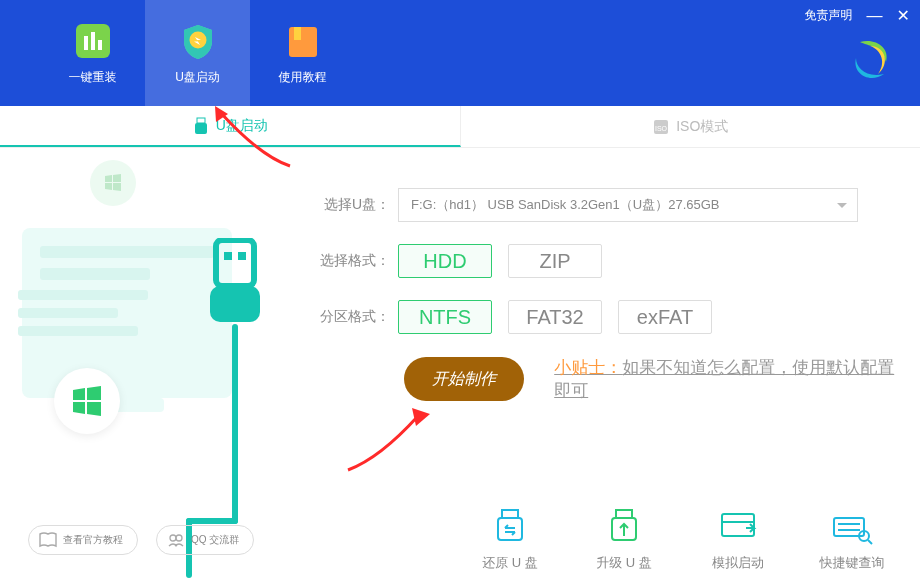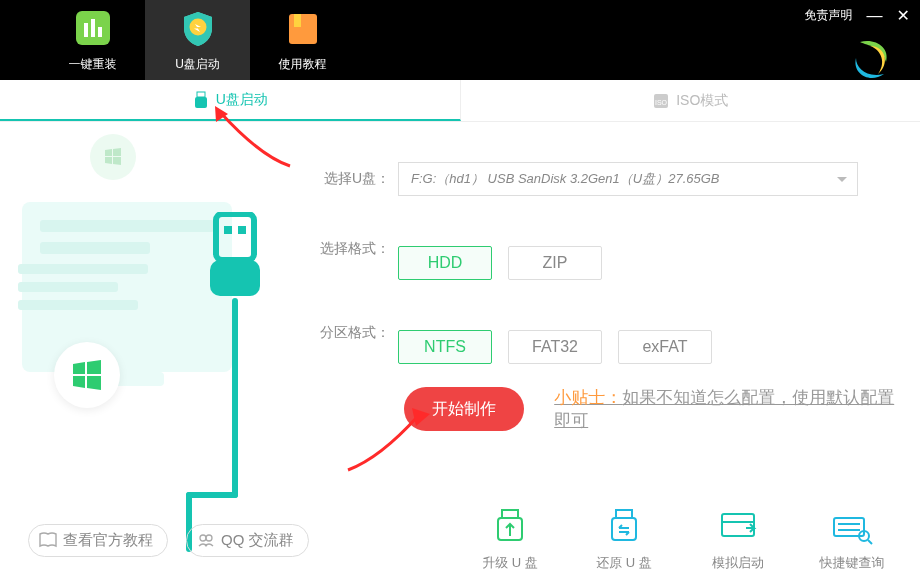--- a/index.html
+++ b/index.html
@@ -6,7 +6,7 @@
   body { font-family: "Microsoft YaHei", Arial, sans-serif; background: #fff; width: 920px; height: 580px; overflow: hidden; position: relative; }
 
   
-  .header { background: #000000; height: 80px; display: flex; align-items: flex-end; position: relative; }
+  .header { background: #1d4ed8; height: 106px; display: flex; align-items: flex-end; position: relative; }
   .nav { display: flex; height: 100%; padding-left: 40px; }
   .nav-item { width: 105px; display: flex; flex-direction: column; align-items: center; justify-content: center; color: #fff; font-size: 12px; cursor: pointer; position: relative; gap: 8px; }
   .nav-item.active { background: rgba(255,255,255,0.18); }

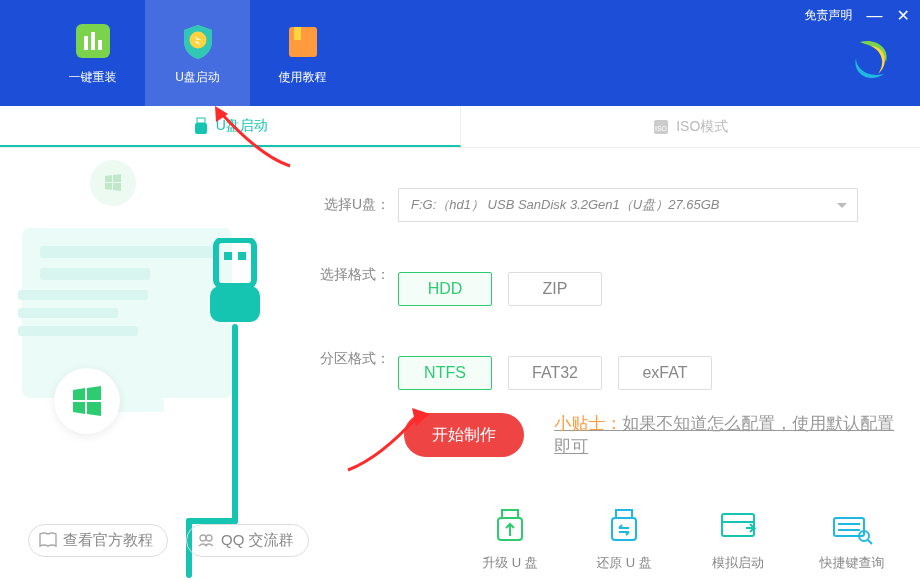--- a/index.html
+++ b/index.html
@@ -31,7 +31,7 @@
   .form { flex: 1; padding: 40px 20px 0 0; }
   .row { display: flex; align-items: center; margin-bottom: 22px; }
   .row .label { width: 80px; text-align: right; color: #888; font-size: 14px; margin-right: 8px; }
-  .select { flex: 0 0 460px; border: 1px solid #ddd; height: 34px; display: flex; align-items: center; padding: 0 28px 0 12px; font-size: 13px; color: #888; position: relative; background:#fff;font-style:italic; }
+  .select { flex: 0 0 460px; border: 1px solid #ddd; height: 34px; display: flex; align-items: center; padding: 0 28px 0 12px; font-size: 13px; color: #888; position: relative; background:#fff; }
   .select::after{ content:""; position:absolute; right:10px; top:14px; border:5px solid transparent; border-top-color:#bbb; }
   .opts { display: flex; gap: 16px; }
   .opt { width: 94px; height: 34px; border: 1px solid #ddd; color: #888; display: flex; align-items: center; justify-content: center; font-size: 16px; cursor: pointer; border-radius: 2px; font-family: Arial; margin-top: 28px; }

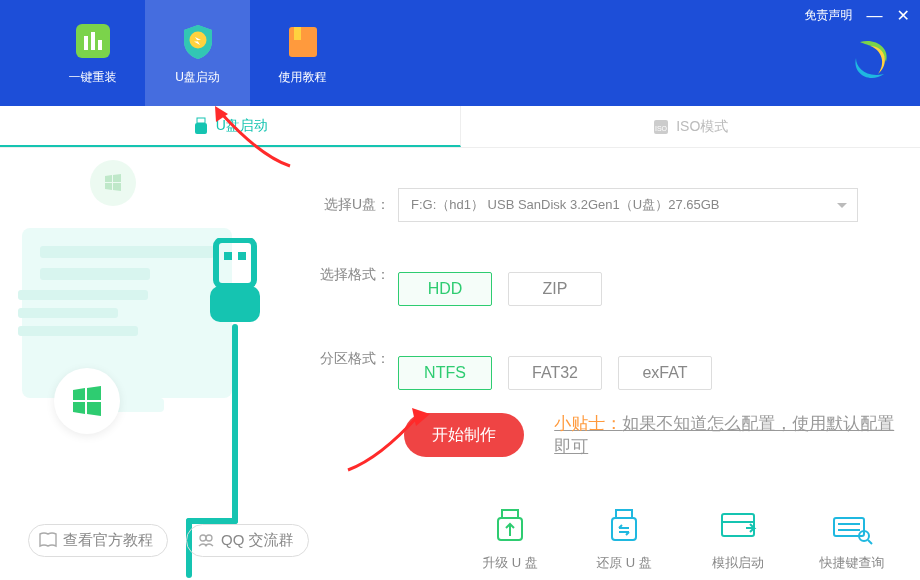--- a/index.html
+++ b/index.html
@@ -34,7 +34,7 @@
   .select { flex: 0 0 460px; border: 1px solid #ddd; height: 34px; display: flex; align-items: center; padding: 0 28px 0 12px; font-size: 13px; color: #888; position: relative; background:#fff; }
   .select::after{ content:""; position:absolute; right:10px; top:14px; border:5px solid transparent; border-top-color:#bbb; }
   .opts { display: flex; gap: 16px; }
-  .opt { width: 94px; height: 34px; border: 1px solid #ddd; color: #888; display: flex; align-items: center; justify-content: center; font-size: 16px; cursor: pointer; border-radius: 2px; font-family: Arial; margin-top: 28px; }
+  .opt { width: 94px; height: 34px; border: 1px solid #ddd; color: #888; display: flex; align-items: center; justify-content: center; font-size: 20px; cursor: pointer; border-radius: 2px; font-family: Arial; }
   .opt.sel { border-color: #2ecc71; color: #2ecc71; background:#f5fdf9;}
   .start-row{display:flex;align-items:center;margin-top:20px;}
   .start-btn { width: 130px; height: 44px; border-radius: 22px; background: #ef4444; color: #fff; display: flex; align-items: center; justify-content: center; font-size: 16px; cursor: pointer; margin-left: 94px; }

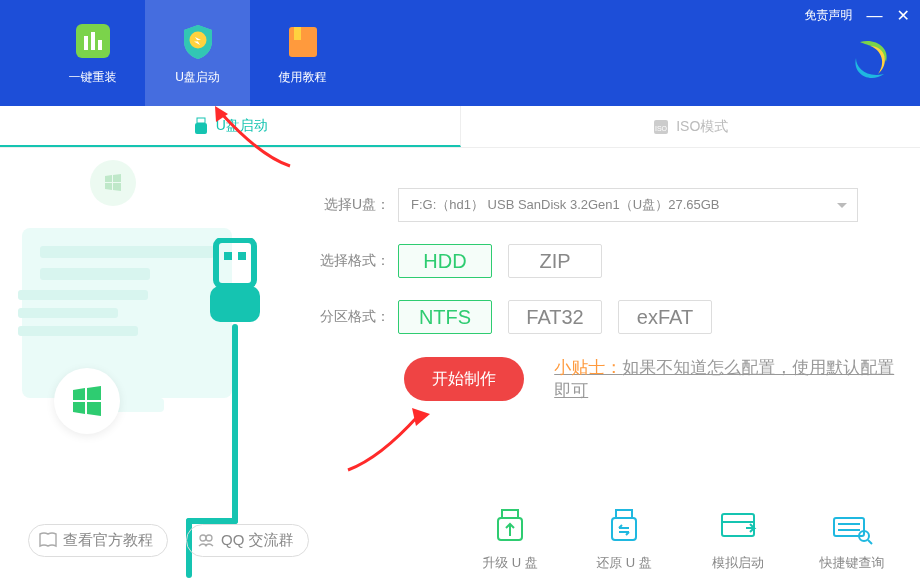--- a/index.html
+++ b/index.html
@@ -37,7 +37,7 @@
   .opt { width: 94px; height: 34px; border: 1px solid #ddd; color: #888; display: flex; align-items: center; justify-content: center; font-size: 20px; cursor: pointer; border-radius: 2px; font-family: Arial; }
   .opt.sel { border-color: #2ecc71; color: #2ecc71; background:#f5fdf9;}
   .start-row{display:flex;align-items:center;margin-top:20px;}
-  .start-btn { width: 130px; height: 44px; border-radius: 22px; background: #ef4444; color: #fff; display: flex; align-items: center; justify-content: center; font-size: 16px; cursor: pointer; margin-left: 94px; }
+  .start-btn { width: 130px; height: 44px; border-radius: 22px; background: #a16207; color: #fff; display: flex; align-items: center; justify-content: center; font-size: 16px; cursor: pointer; margin-left: 94px; font-style: italic; }
   .tip { font-size: 17px; margin-left: 30px; color:#999;text-decoration:underline;}
   .tip .hl { color: #ff9a3d; }
 

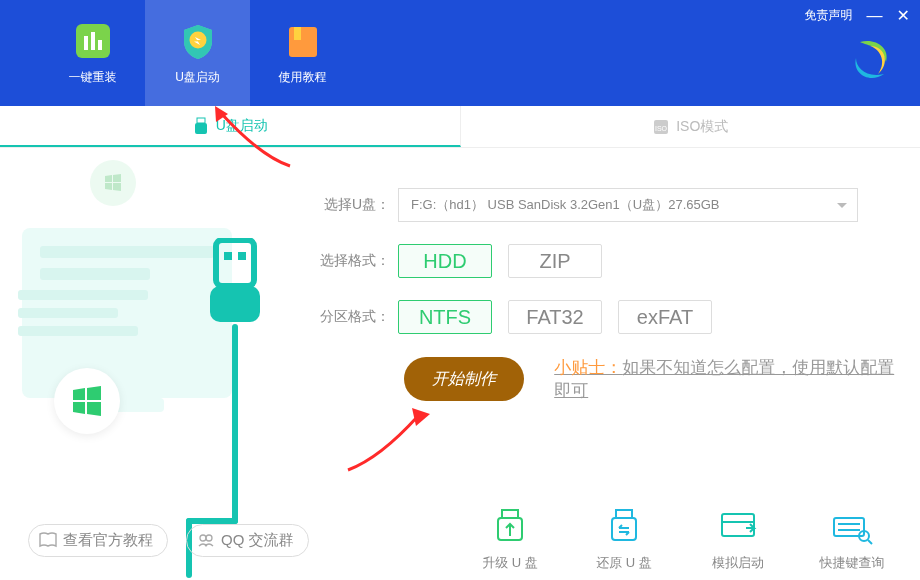--- a/index.html
+++ b/index.html
@@ -44,7 +44,7 @@
   
   .footer { position: absolute; bottom: 0; left: 0; right: 0; height: 80px; display: flex; align-items: center; padding: 0 28px; }
   .foot-left { display: flex; gap: 18px; }
-  .pill { border: 1px solid #ddd; border-radius: 18px; padding: 6px 14px 6px 10px; display: flex; align-items: center; gap: 6px; color: #888; font-size: 15px; cursor: pointer; }
+  .pill { border: 1px solid #ddd; border-radius: 18px; padding: 6px 14px 6px 10px; display: flex; align-items: center; gap: 6px; color: #888; font-size: 10px; cursor: pointer; }
   .pill svg{flex:none}
   .foot-right { margin-left: auto; display: flex; gap: 34px; }
   .fr-item { display: flex; flex-direction: column; align-items: center; gap: 6px; color: #888; font-size: 13px; cursor: pointer; width: 80px;}

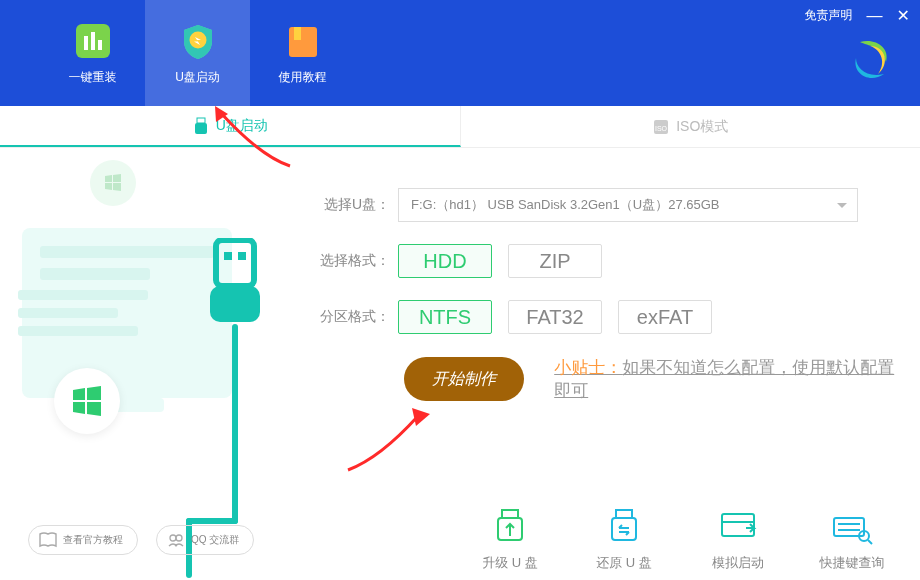--- a/index.html
+++ b/index.html
@@ -215,19 +215,19 @@
   <div class="foot-right">
     <div class="fr-item">
       <svg viewBox="0 0 44 40">
+          <rect x="14" y="2" width="16" height="8" fill="none" stroke="#1fb8e0" stroke-width="2"></rect>
+          <rect x="10" y="10" width="24" height="22" rx="3" fill="none" stroke="#1fb8e0" stroke-width="2"></rect>
+          <path d="M17 20 H27 M17 20 L20 17 M27 24 L24 27 M17 24 H27" fill="none" stroke="#1fb8e0" stroke-width="2"></path>
+        </svg>
+      <span>还原 U 盘</span>
+    </div>
+    <div class="fr-item">
+      <svg viewBox="0 0 44 40">
           <rect x="14" y="2" width="16" height="8" fill="none" stroke="#2ecc71" stroke-width="2"></rect>
           <rect x="10" y="10" width="24" height="22" rx="3" fill="none" stroke="#2ecc71" stroke-width="2"></rect>
           <path d="M22 28 V16 M18 20 L22 16 L26 20" fill="none" stroke="#2ecc71" stroke-width="2"></path>
         </svg>
       <span>升级 U 盘</span>
-    </div>
-    <div class="fr-item">
-      <svg viewBox="0 0 44 40">
-          <rect x="14" y="2" width="16" height="8" fill="none" stroke="#1fb8e0" stroke-width="2"></rect>
-          <rect x="10" y="10" width="24" height="22" rx="3" fill="none" stroke="#1fb8e0" stroke-width="2"></rect>
-          <path d="M17 20 H27 M17 20 L20 17 M27 24 L24 27 M17 24 H27" fill="none" stroke="#1fb8e0" stroke-width="2"></path>
-        </svg>
-      <span>还原 U 盘</span>
     </div>
     <div class="fr-item">
       <svg viewBox="0 0 44 40">

